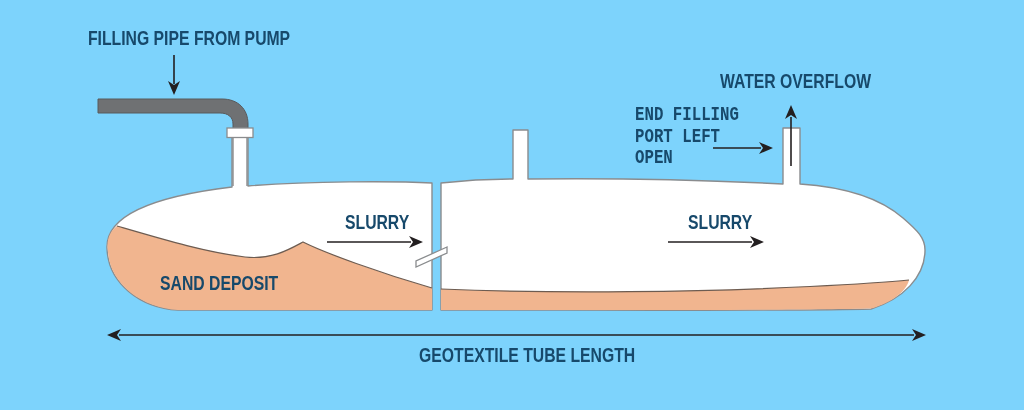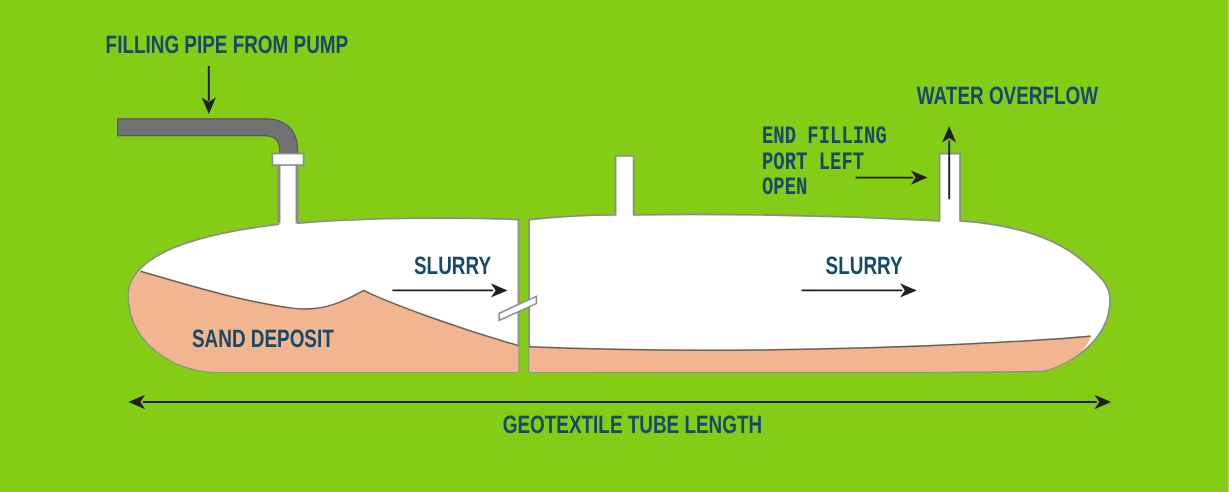--- a/index.html
+++ b/index.html
@@ -6,7 +6,7 @@
   .canvas{
     position:relative;
     width:1024px;height:410px;
-    background:#84cc16;
+    background:#7dd3fc;
     overflow:hidden;
     font-family:"Liberation Sans", sans-serif;
   }

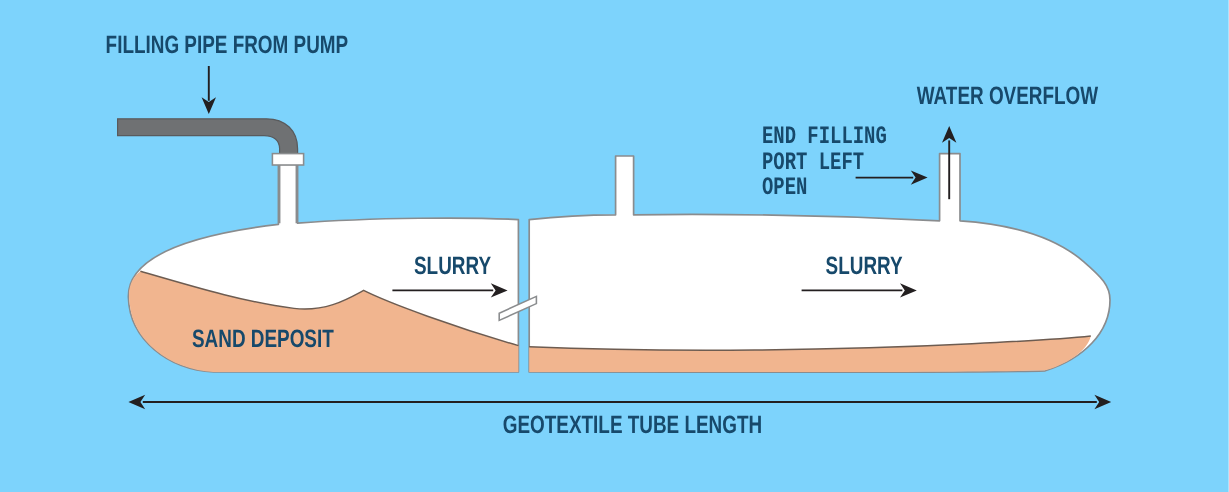--- a/index.html
+++ b/index.html
@@ -139,7 +139,7 @@
     </span>
   </div>
 
-  <div class="label" style="left:764px;top:70px;">
+  <div class="label" style="left:720px;top:70px;">
     <span class="cond">WATER OVERFLOW</span>
   </div>
 

